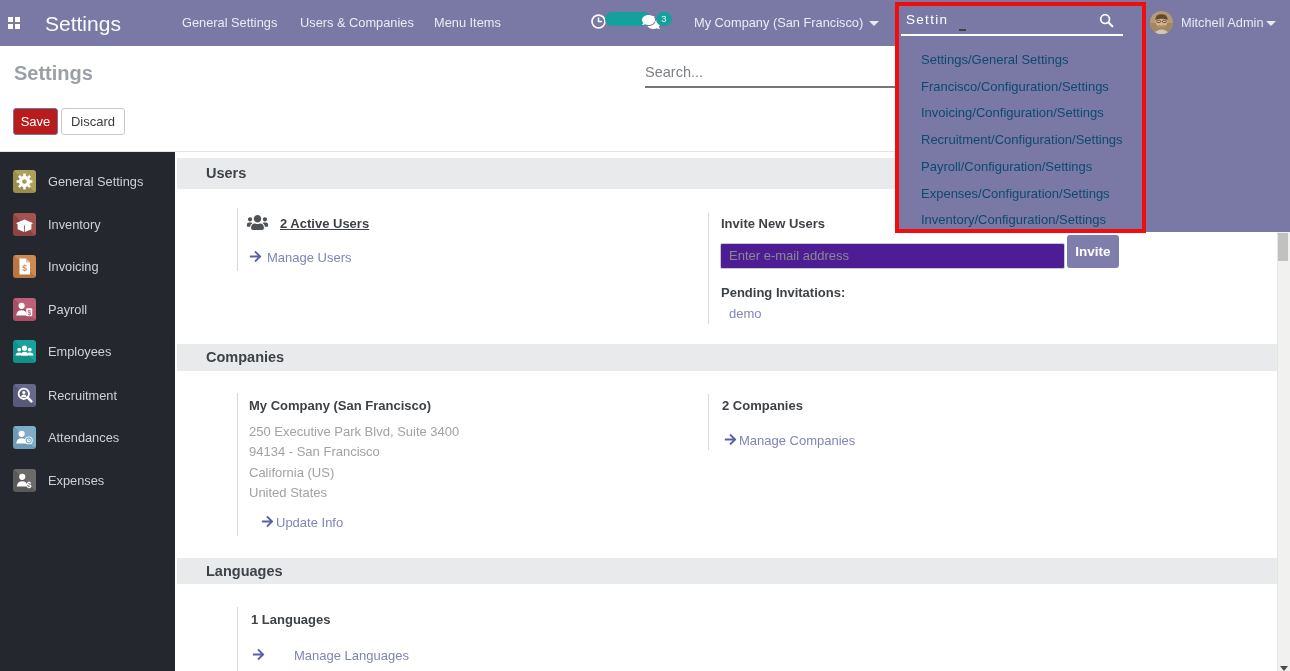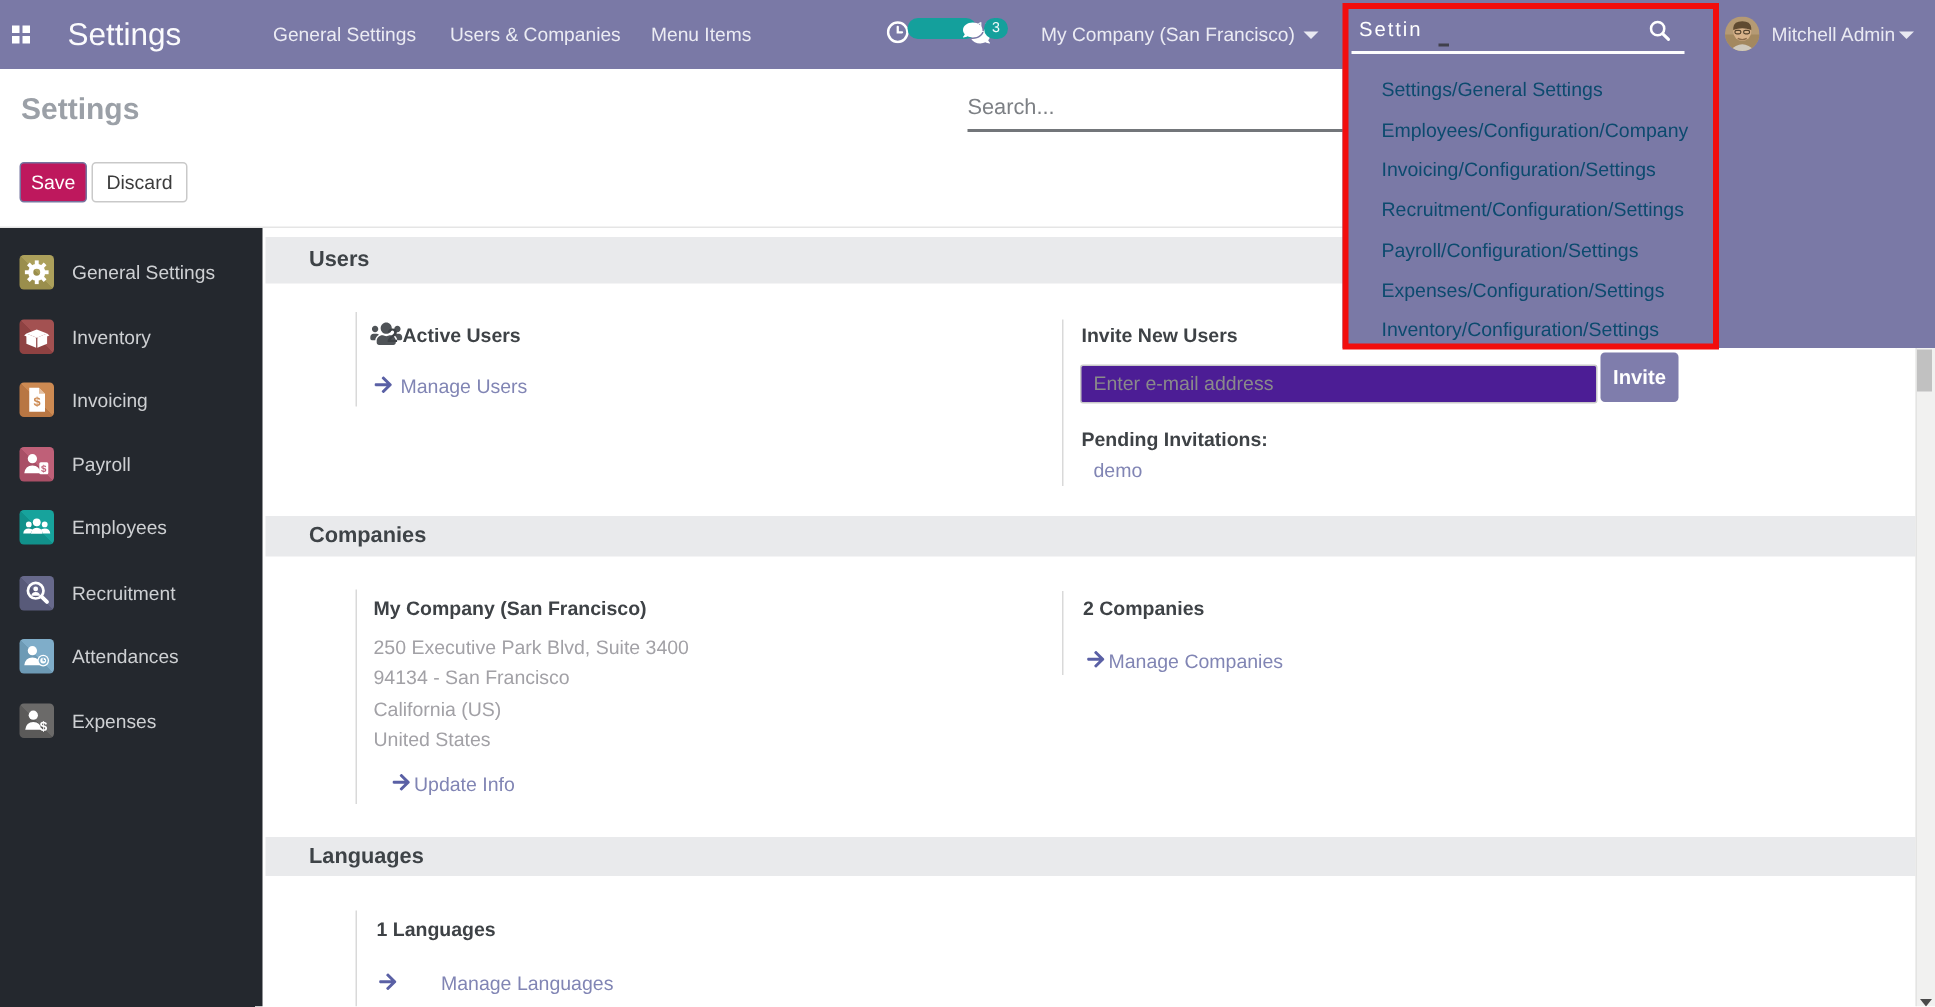--- a/index.html
+++ b/index.html
@@ -261,7 +261,7 @@
   <line x1="10.2" y1="10.2" x2="14.2" y2="14.2" stroke="#fff" stroke-width="2.2" stroke-linecap="round"></line>
 </svg>
 <div class="dd-item" style="top:46px;">Settings/General Settings</div>
-<div class="dd-item" style="top:73px;">Employees/Configuration/Company</div>
+<div class="dd-item" style="top:73px;">Francisco/Configuration/Settings</div>
 <div class="dd-item" style="top:99px;">Invoicing/Configuration/Settings</div>
 <div class="dd-item" style="top:126px;">Recruitment/Configuration/Settings</div>
 <div class="dd-item" style="top:153px;">Payroll/Configuration/Settings</div>

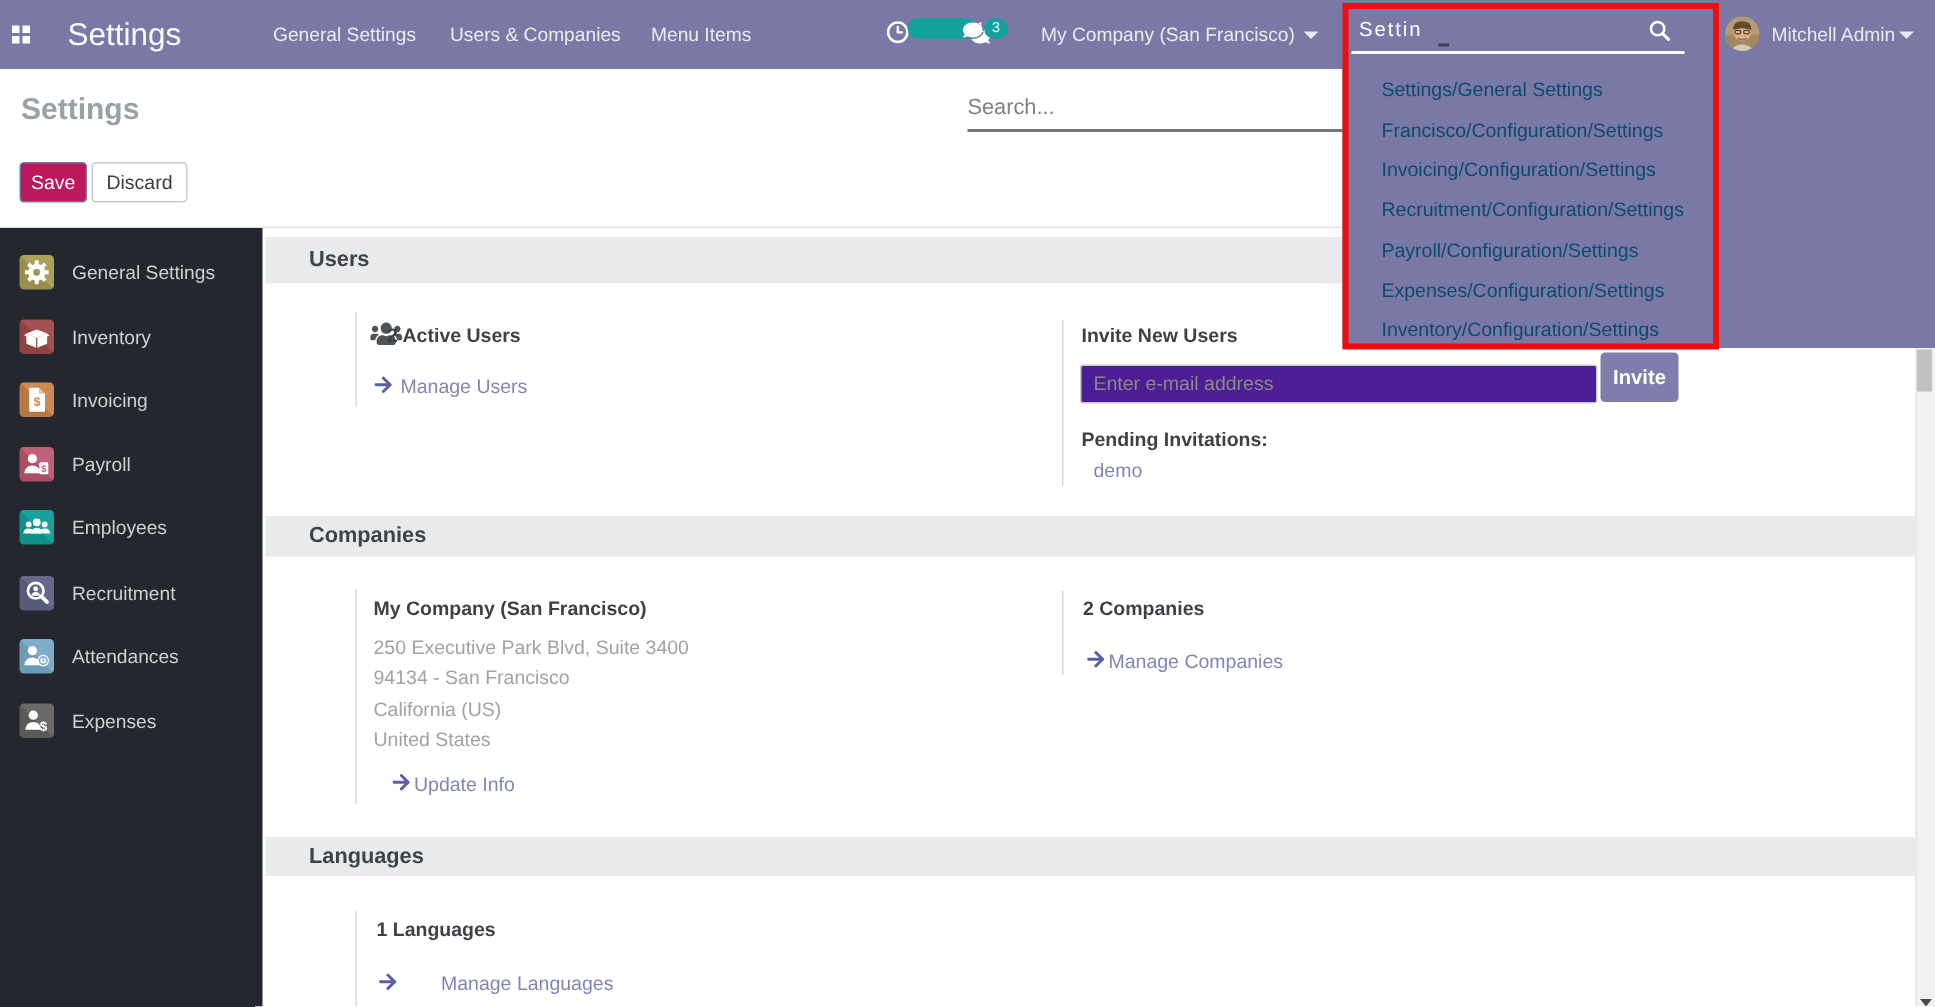--- a/index.html
+++ b/index.html
@@ -20,7 +20,7 @@
 
 #cp-title { position:absolute; left:14px; top:62px; font-size:20px; font-weight:bold; color:#9ba0a7; }
 .btn { position:absolute; top:108px; height:27px; border-radius:3px; font-size:13px; line-height:25px; text-align:center; }
-#btn-save { left:13px; width:45px; background:#be185d; color:#fff; border:1px solid #76749f; line-height:26px;}
+#btn-save { left:13px; width:45px; background:#b91c1c; color:#fff; border:1px solid #76749f; line-height:26px;}
 #btn-discard { left:61px; width:64px; background:#fff; color:#3c3c3c; border:1px solid #c9c9c9; line-height:25px; }
 #cp-search-text { position:absolute; left:645px; top:64px; font-size:14.5px; color:#7d8085; }
 #cp-search-line { position:absolute; left:645px; top:86px; width:496px; height:2px; background:#73767a; }

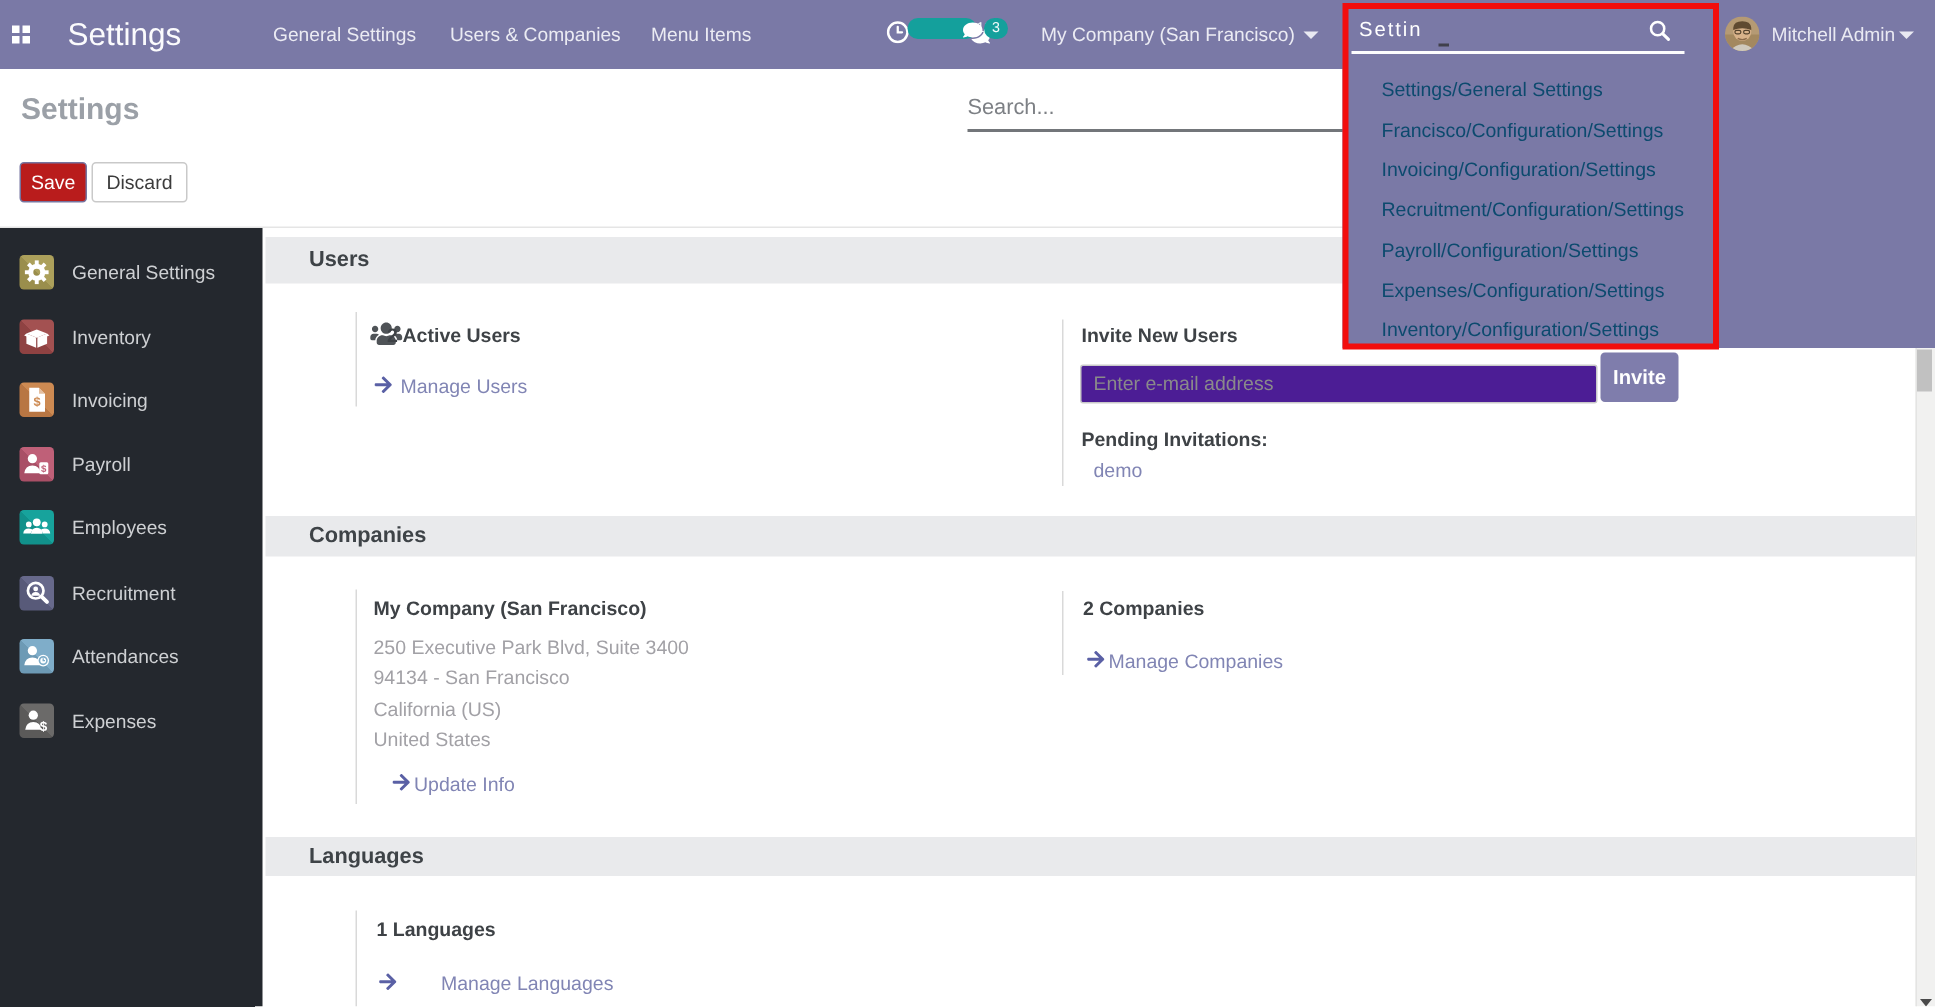--- a/index.html
+++ b/index.html
@@ -72,7 +72,7 @@
   <svg class="abs" style="left:246px; top:214px;" width="23" height="17" viewBox="0 0 640 512">
       <path fill="#4f5357" d="M96 224c35.3 0 64-28.7 64-64s-28.7-64-64-64-64 28.7-64 64 28.7 64 64 64zm448 0c35.3 0 64-28.7 64-64s-28.7-64-64-64-64 28.7-64 64 28.7 64 64 64zm32 32h-64c-17.6 0-33.5 7.1-45.1 18.6 40.3 22.1 68.9 62 75.1 109.4h66c17.7 0 32-14.3 32-32v-32c0-35.3-28.7-64-64-64zm-256 0c61.9 0 112-50.1 112-112S381.9 32 320 32 208 82.1 208 144s50.1 112 112 112zm76.8 32h-8.3c-20.8 10-43.9 16-68.5 16s-47.6-6-68.5-16h-8.3C179.6 288 128 339.6 128 403.2V432c0 26.5 21.5 48 48 48h288c26.5 0 48-21.5 48-48v-28.8c0-63.6-51.6-115.2-115.2-115.2zm-223.7-13.4C161.5 263.1 145.6 256 128 256H64c-35.3 0-64 28.7-64 64v32c0 17.7 14.3 32 32 32h65.9c6.3-47.4 34.9-87.3 75.2-109.4z"></path>
     </svg>
-  <div class="h13b" style="left:258px; top:216px;">2 Active Users</div>
+  <div class="h13b" style="left:280px; top:216px;text-decoration:underline;">2 Active Users</div>
   <svg class="arrow" style="left:249px; top:250px;" viewBox="0 0 448 512">
       <path fill="#5a60a5" d="M190.5 66.9l22.2-22.2c9.4-9.4 24.6-9.4 33.9 0L441 239c9.4 9.4 9.4 24.6 0 33.9L246.6 467.3c-9.4 9.4-24.6 9.4-33.9 0l-22.2-22.2c-9.5-9.5-9.3-25 .4-34.3L311.4 296H24c-13.3 0-24-10.7-24-24v-32c0-13.3 10.7-24 24-24h287.4L190.9 101.2c-9.8-9.3-10-24.8-.4-34.3z"></path>
     </svg>

